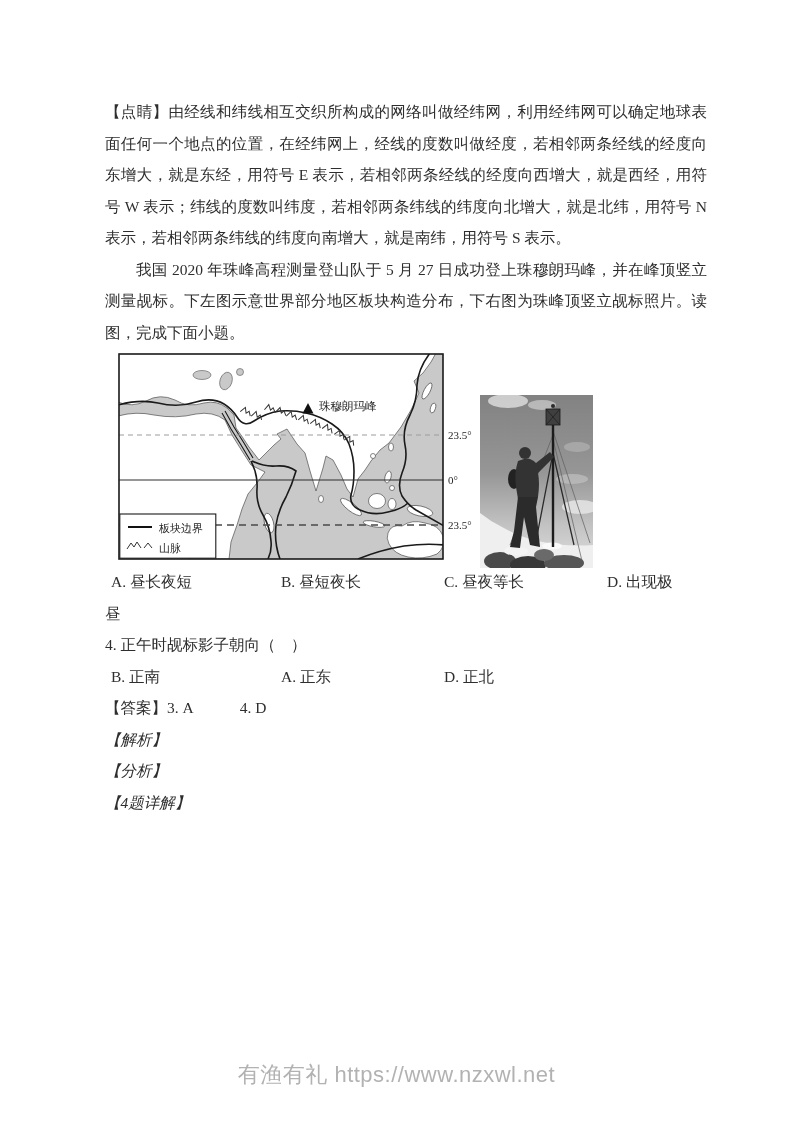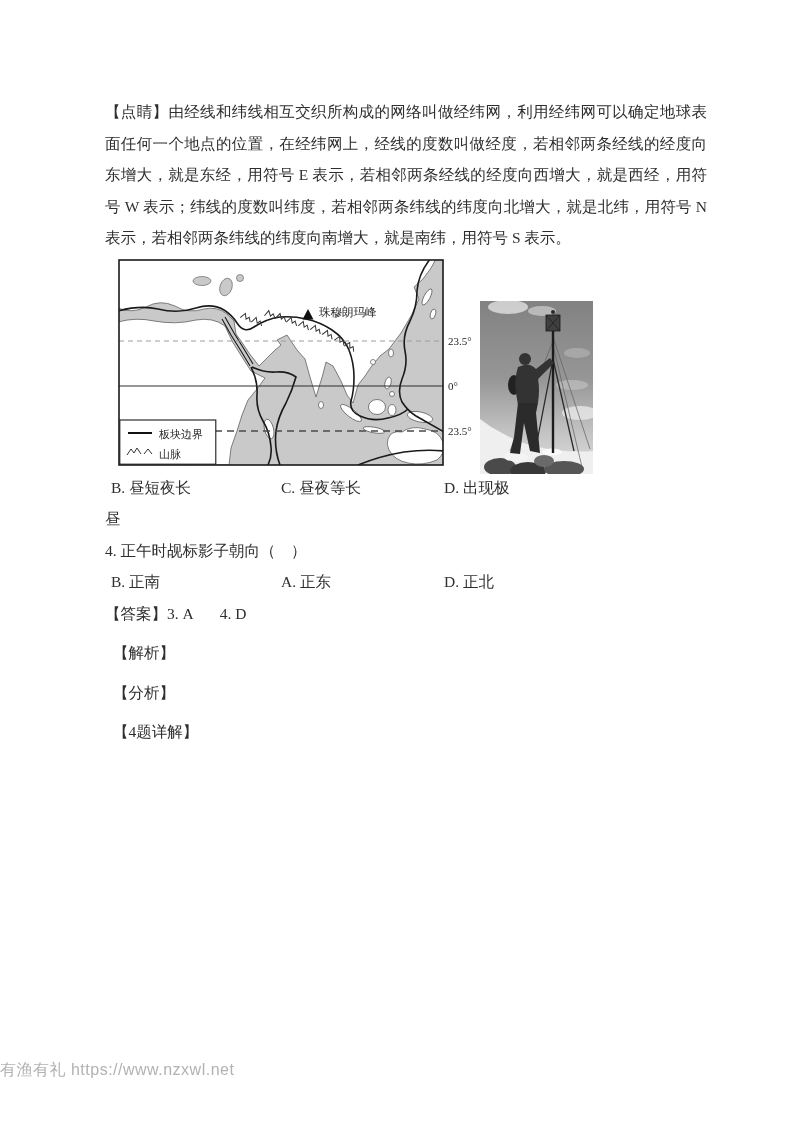--- a/index.html
+++ b/index.html
@@ -49,6 +49,7 @@
 
     <p class="para">【点睛】由经线和纬线相互交织所构成的网络叫做经纬网，利用经纬网可以确定地球表面任何一个地点的位置，在经纬网上，经线的度数叫做经度，若相邻两条经线的经度向东增大，就是东经，用符号 E 表示，若相邻两条经线的经度向西增大，就是西经，用符号 W 表示；纬线的度数叫纬度，若相邻两条纬线的纬度向北增大，就是北纬，用符号 N 表示，若相邻两条纬线的纬度向南增大，就是南纬，用符号 S 表示。</p>
 
+    <p class="para indent">我国 2020 年珠峰高程测量登山队于 5 月 27 日成功登上珠穆朗玛峰，并在峰顶竖立测量觇标。下左图示意世界部分地区板块构造分布，下右图为珠峰顶竖立觇标照片。读图，完成下面小题。</p>
 
     <div class="figure-row">
 

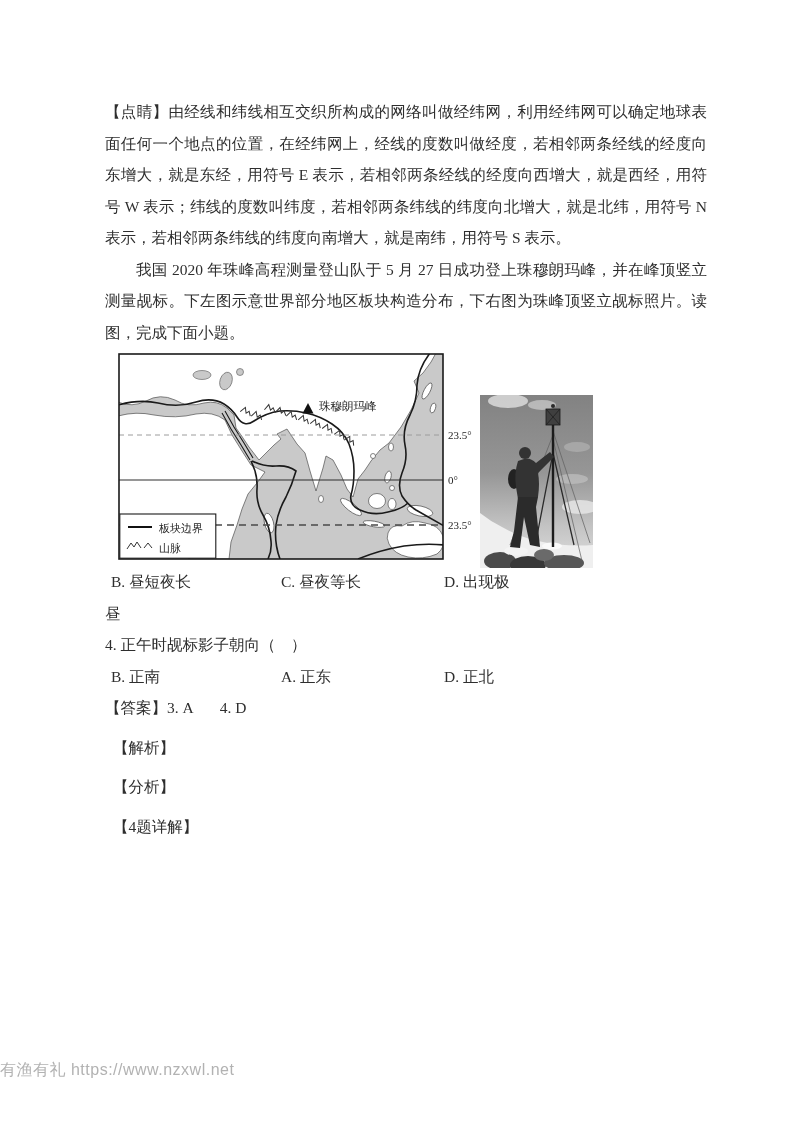--- a/index.html
+++ b/index.html
@@ -184,6 +184,7 @@
     </div>
 
     <div class="options">
+      <span class="opt">A. 昼长夜短</span>
       <span class="opt">B. 昼短夜长</span>
       <span class="opt">C. 昼夜等长</span>
       <span class="opt">D. 出现极</span>

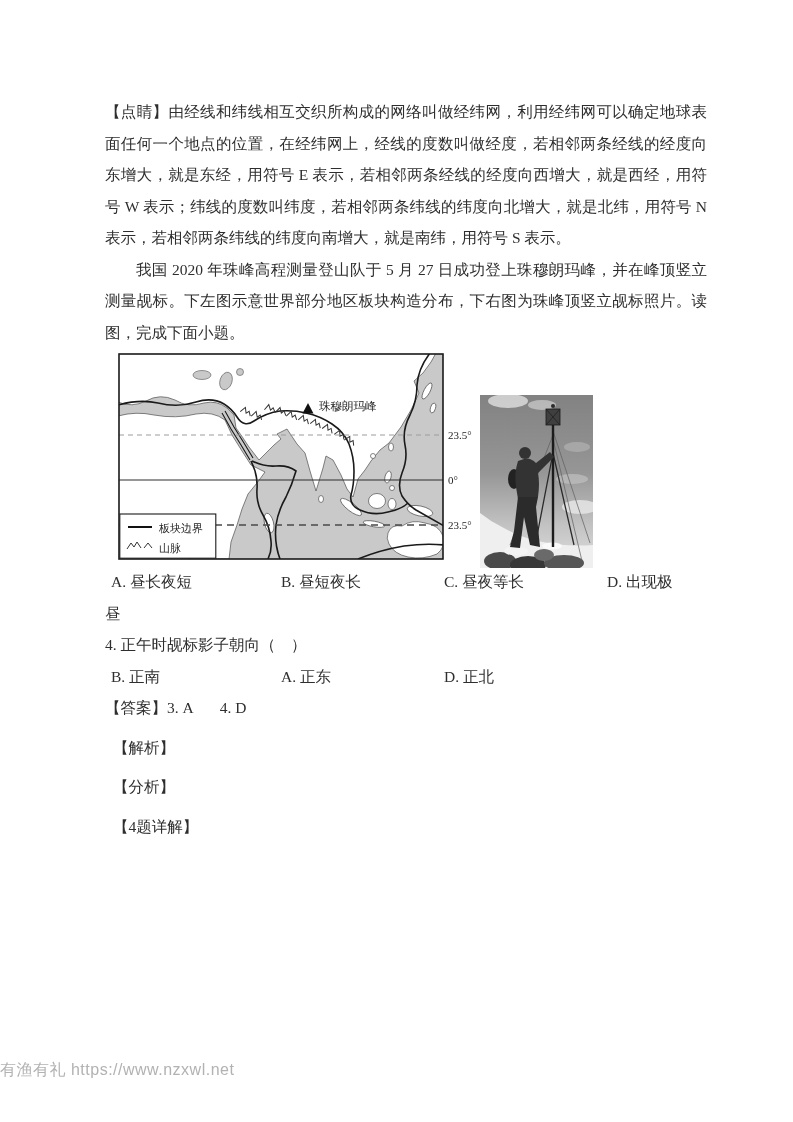--- a/index.html
+++ b/index.html
@@ -31,7 +31,7 @@
   }
   .opt{white-space:nowrap;}
   .answer-line{margin:0;}
-  .answer-line .ans-item{margin-right:26px;}
+  .answer-line .ans-item{margin-right:46px;}
   .tagline{margin:8px;}
   .footer{
     position:absolute;left:0;top:1060px;width:100%;

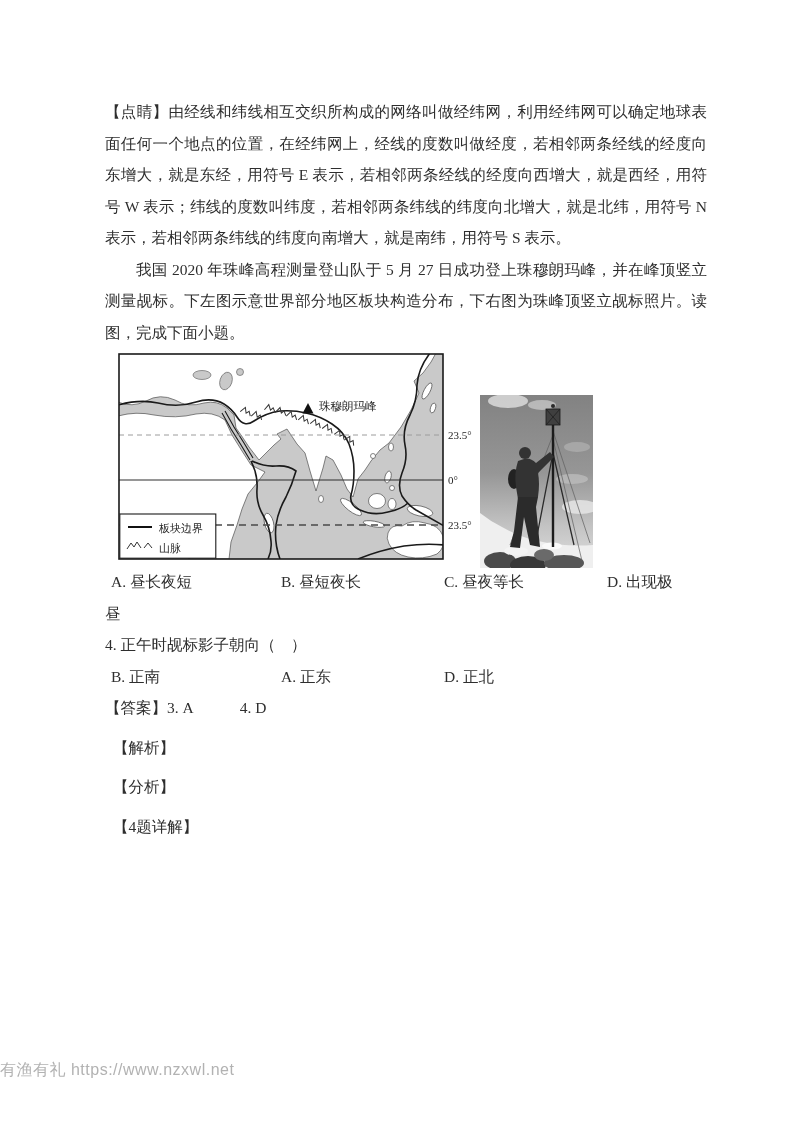--- a/index.html
+++ b/index.html
@@ -32,7 +32,7 @@
   .opt{white-space:nowrap;}
   .answer-line{margin:0;}
   .answer-line .ans-item{margin-right:46px;}
-  .tagline{margin:8px;}
+  .tagline{margin:0;font-style:italic;}
   .footer{
     position:absolute;left:0;top:1060px;width:100%;
     text-align:left;

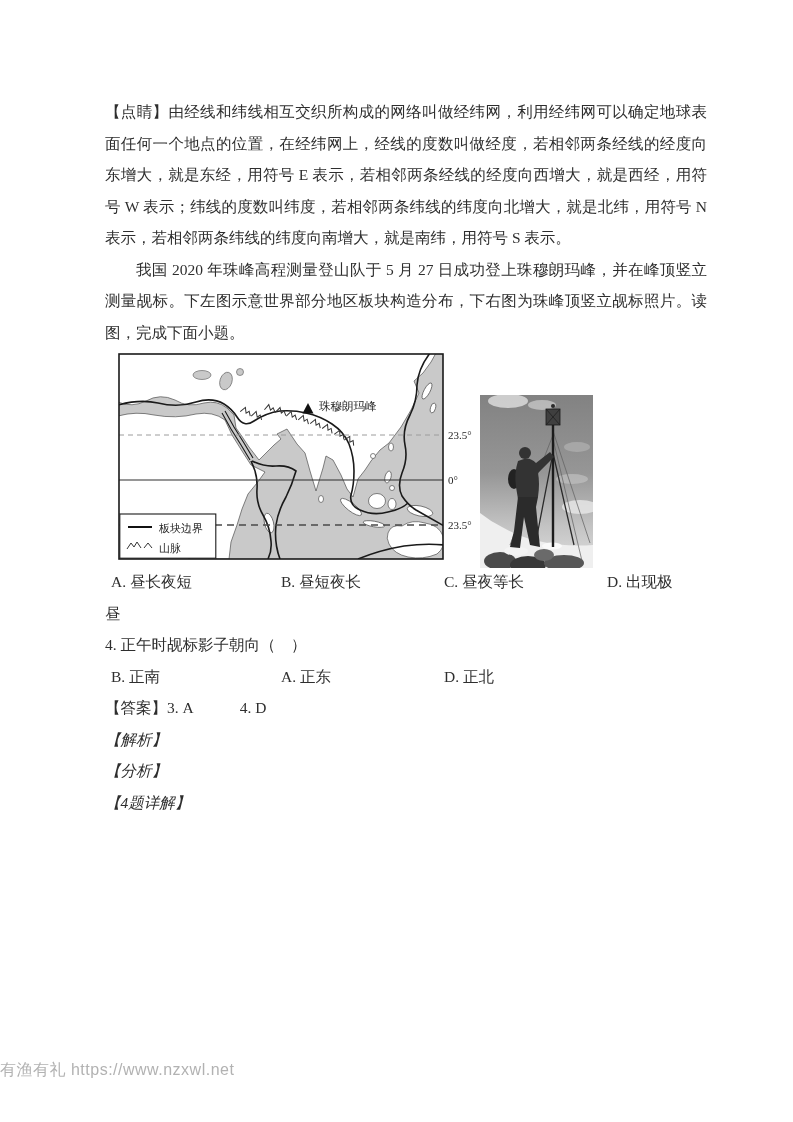--- a/index.html
+++ b/index.html
@@ -35,9 +35,9 @@
   .tagline{margin:0;font-style:italic;}
   .footer{
     position:absolute;left:0;top:1060px;width:100%;
-    text-align:left;
+    text-align:center;
     font-family:"Liberation Sans","DejaVu Sans",sans-serif;
-    font-size:16px;color:#b2b2b2;letter-spacing:.5px;
+    font-size:22px;color:#b2b2b2;letter-spacing:.5px;
   }
   svg text{font-family:"Liberation Serif","DejaVu Serif",serif;fill:#1f1f1f;}
 </style>

